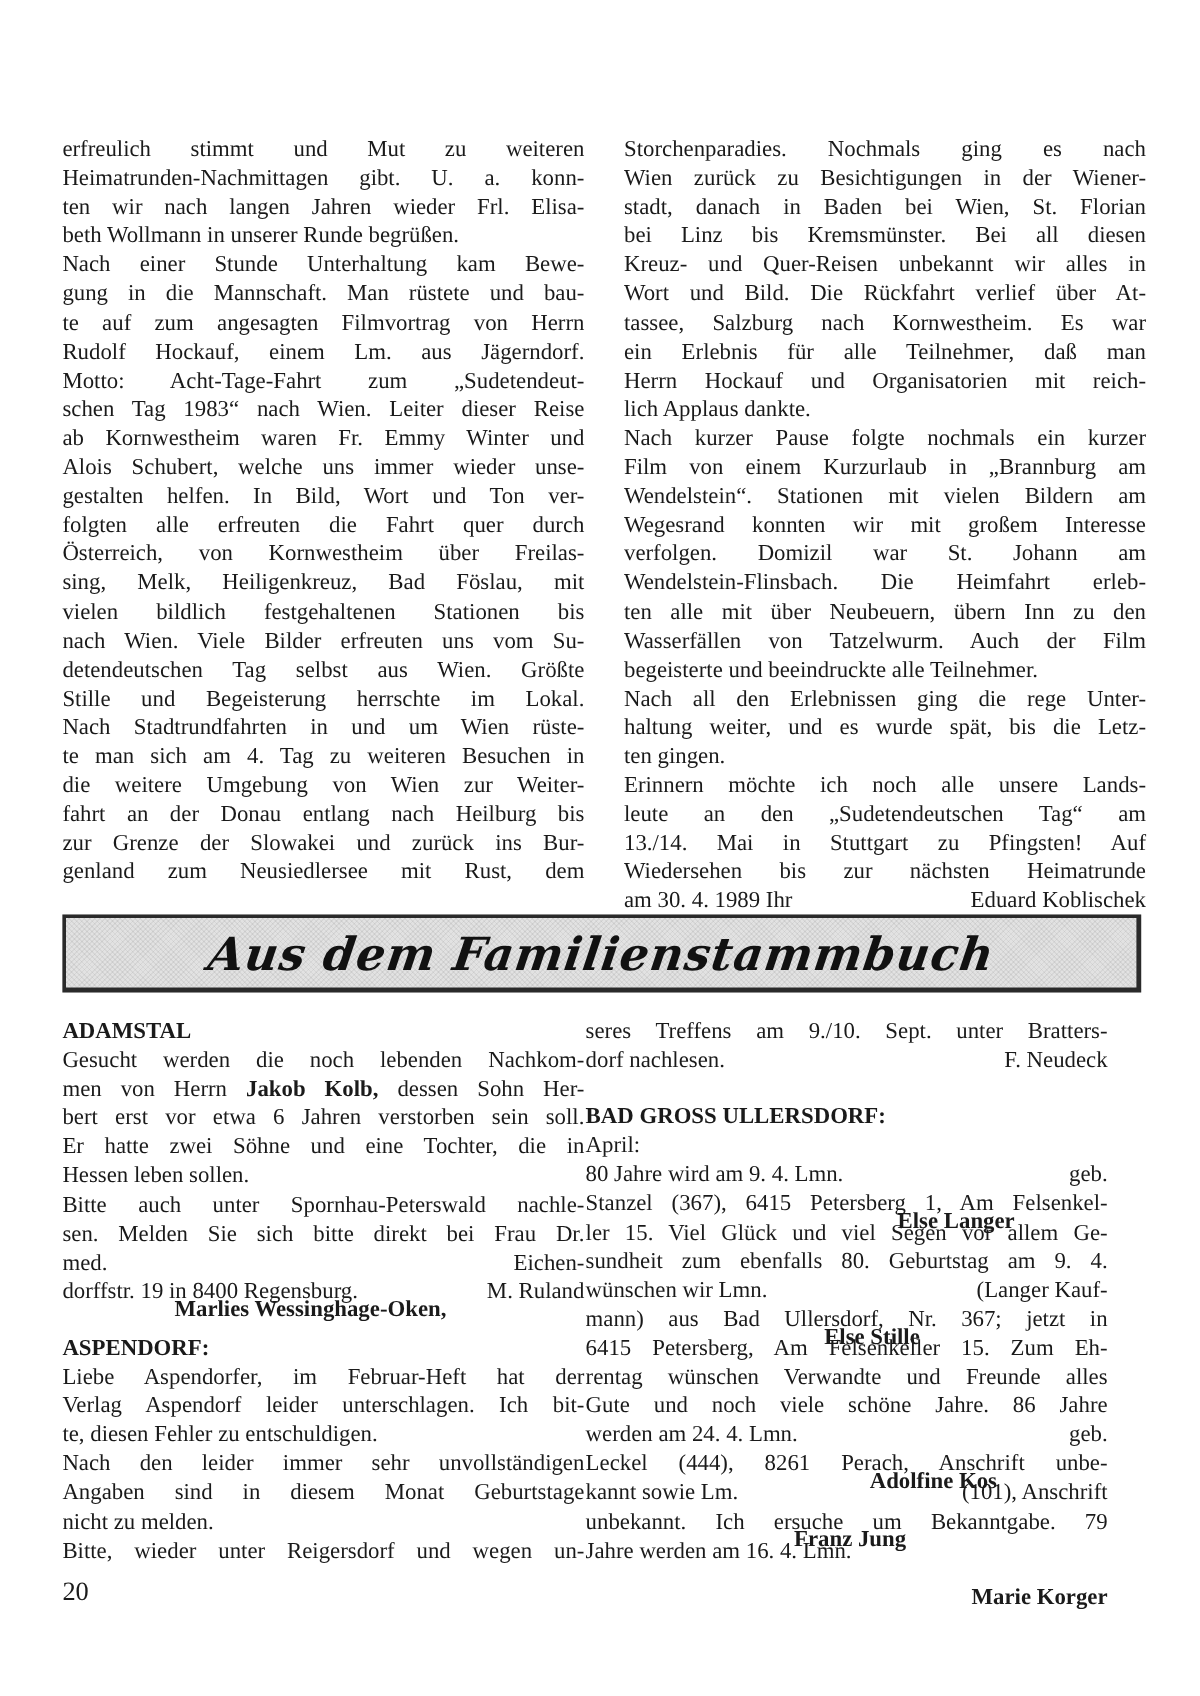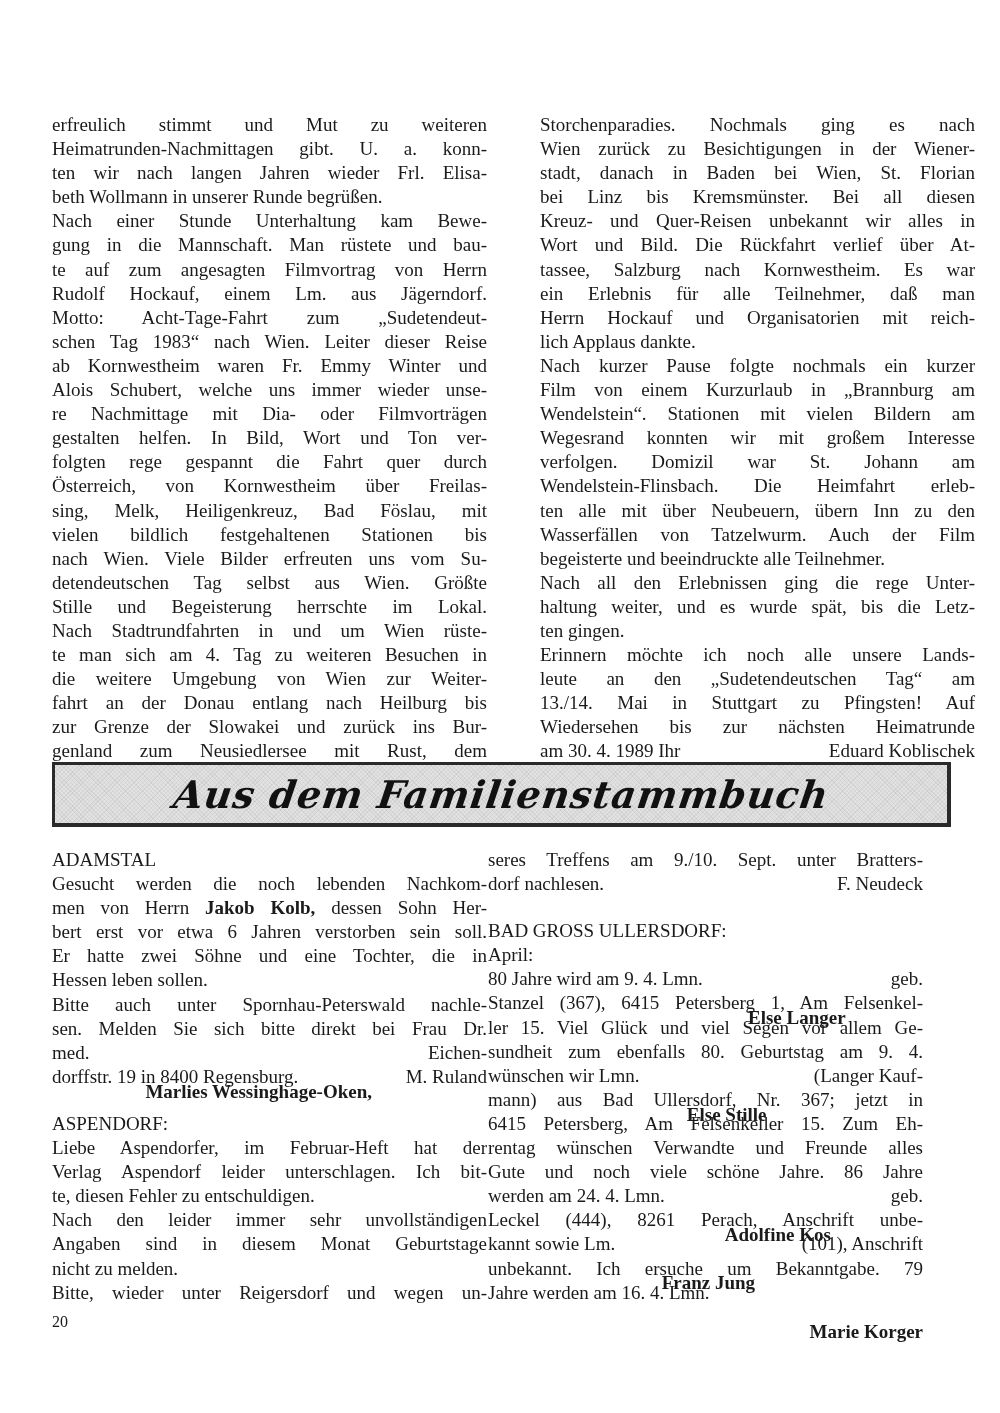--- a/index.html
+++ b/index.html
@@ -7,7 +7,7 @@
          font-family:"Liberation Serif", "DejaVu Serif", serif; color:#1a1a1a; }
   .col { position:absolute; width:435px; font-size:19px; line-height:24.1px; }
   .col-left-top { left:52px; top:113px; }
-  .col-right-top { left:540px; top:113px; }
+  .col-right-top { left:520px; top:113px; }
   .col-left-bot { left:52px; top:848px; }
   .col-right-bot { left:488px; top:848px; }
   .line { display:block; text-align:justify; text-align-last:justify; white-space:nowrap; height:24.1px; }

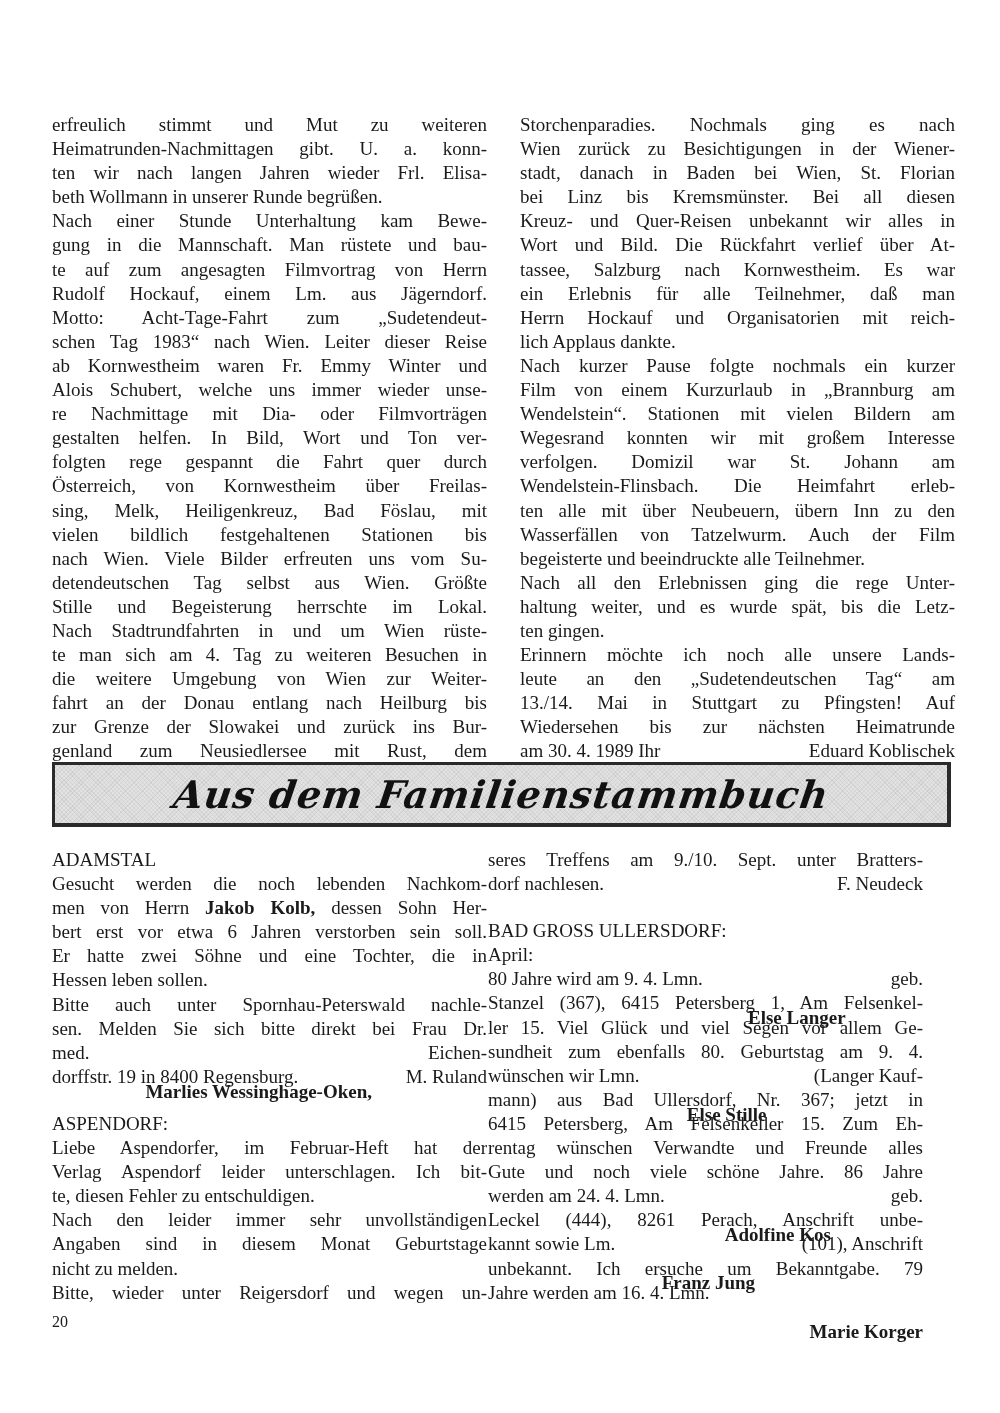--- a/index.html
+++ b/index.html
@@ -43,7 +43,6 @@
   <span class="line">schen Tag 1983“ nach Wien. Leiter dieser Reise</span>
   <span class="line">ab Kornwestheim waren Fr. Emmy Winter und</span>
   <span class="line">Alois Schubert, welche uns immer wieder unse-</span>
-  <span class="line">re Nachmittage mit Dia- oder Filmvorträgen</span>
   <span class="line">gestalten helfen. In Bild, Wort und Ton ver-</span>
   <span class="line">folgten rege gespannt die Fahrt quer durch</span>
   <span class="line">Österreich, von Kornwestheim über Freilas-</span>

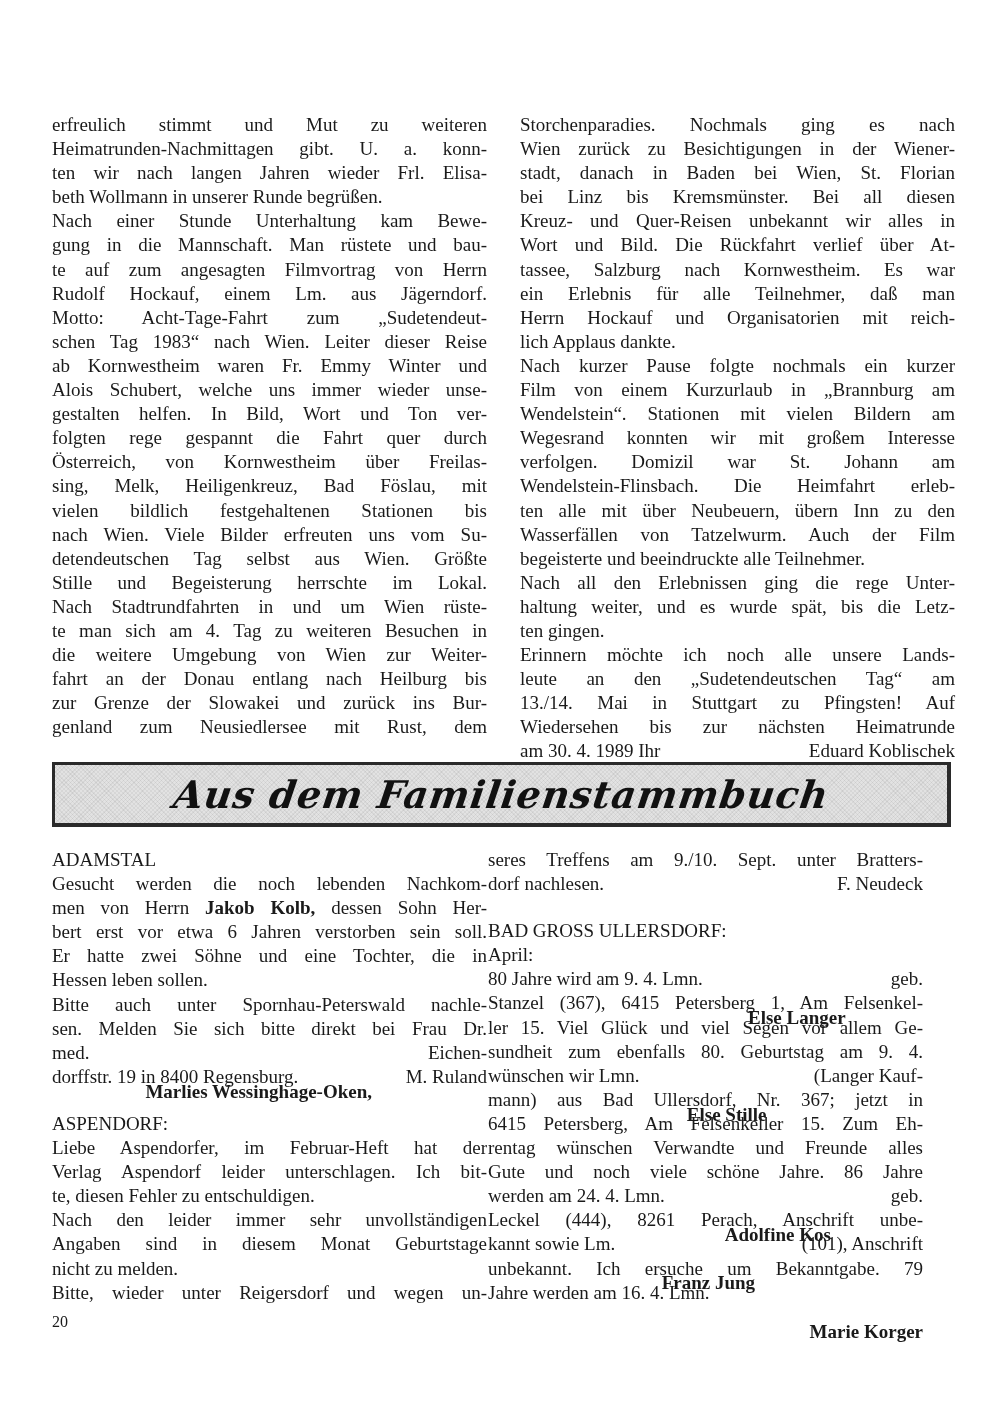--- a/index.html
+++ b/index.html
@@ -44,7 +44,7 @@
   <span class="line">ab Kornwestheim waren Fr. Emmy Winter und</span>
   <span class="line">Alois Schubert, welche uns immer wieder unse-</span>
   <span class="line">gestalten helfen. In Bild, Wort und Ton ver-</span>
-  <span class="line">folgten rege gespannt die Fahrt quer durch</span>
+  <span class="line">folgten alle erfreuten die Fahrt quer durch</span>
   <span class="line">Österreich, von Kornwestheim über Freilas-</span>
   <span class="line">sing, Melk, Heiligenkreuz, Bad Föslau, mit</span>
   <span class="line">vielen bildlich festgehaltenen Stationen bis</span>

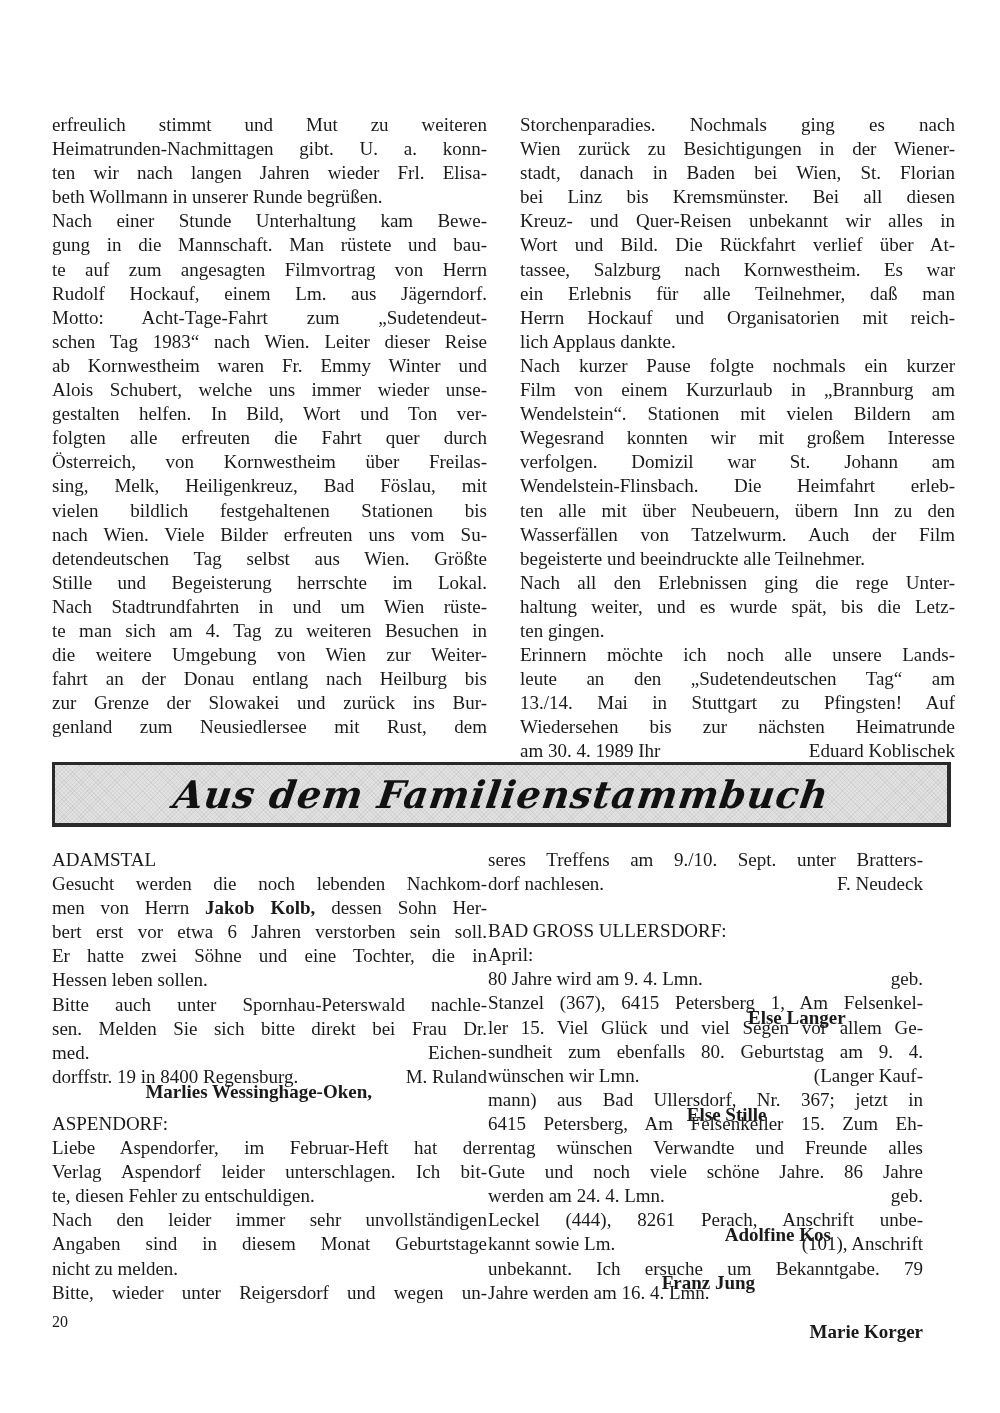--- a/index.html
+++ b/index.html
@@ -14,7 +14,7 @@
   .line.short { text-align:left; text-align-last:left; }
   .line.split { display:flex; justify-content:space-between; text-align-last:auto; }
   .b { font-weight:bold;margin-top:39px; }
-  .heading { display:block; font-weight:normal; height:24.1px; white-space:nowrap; }
+  .heading { display:block; font-weight:bold; height:24.1px; white-space:nowrap; }
   .gap { display:block; height:23px; }
   .banner { position:absolute; left:52px; top:762px; width:892px; height:58px;
             border:3px solid #2a2a2a; border-right-width:4px; border-bottom-width:4px;

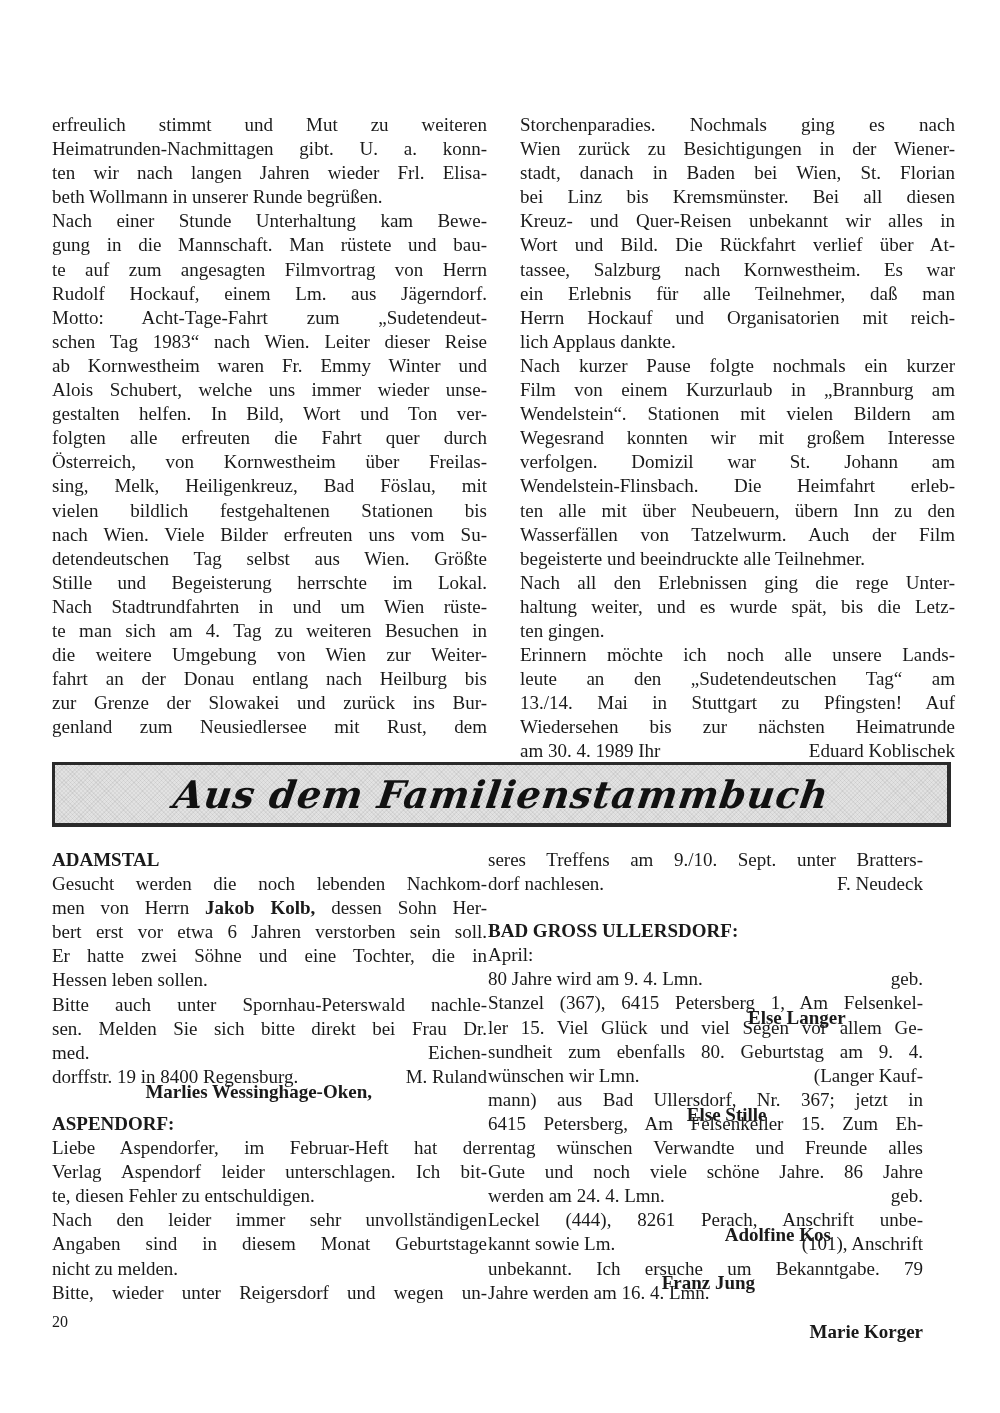--- a/index.html
+++ b/index.html
@@ -25,7 +25,7 @@
             display:flex; align-items:center; justify-content:center; }
   .banner-title { font-family:"DejaVu Serif", serif; font-style:italic; font-weight:bold;
                   font-size:38px; letter-spacing:1px; color:#111; transform:skewX(-8deg); }
-  .page-number { position:absolute; left:52px; top:1313px; font-size:16px;font-family:Liberation Serif, serif; }
+  .page-number { position:absolute; left:52px; top:1313px; font-size:22px;font-family:Liberation Serif, serif; }
 </style>
 </head>
 <body>

